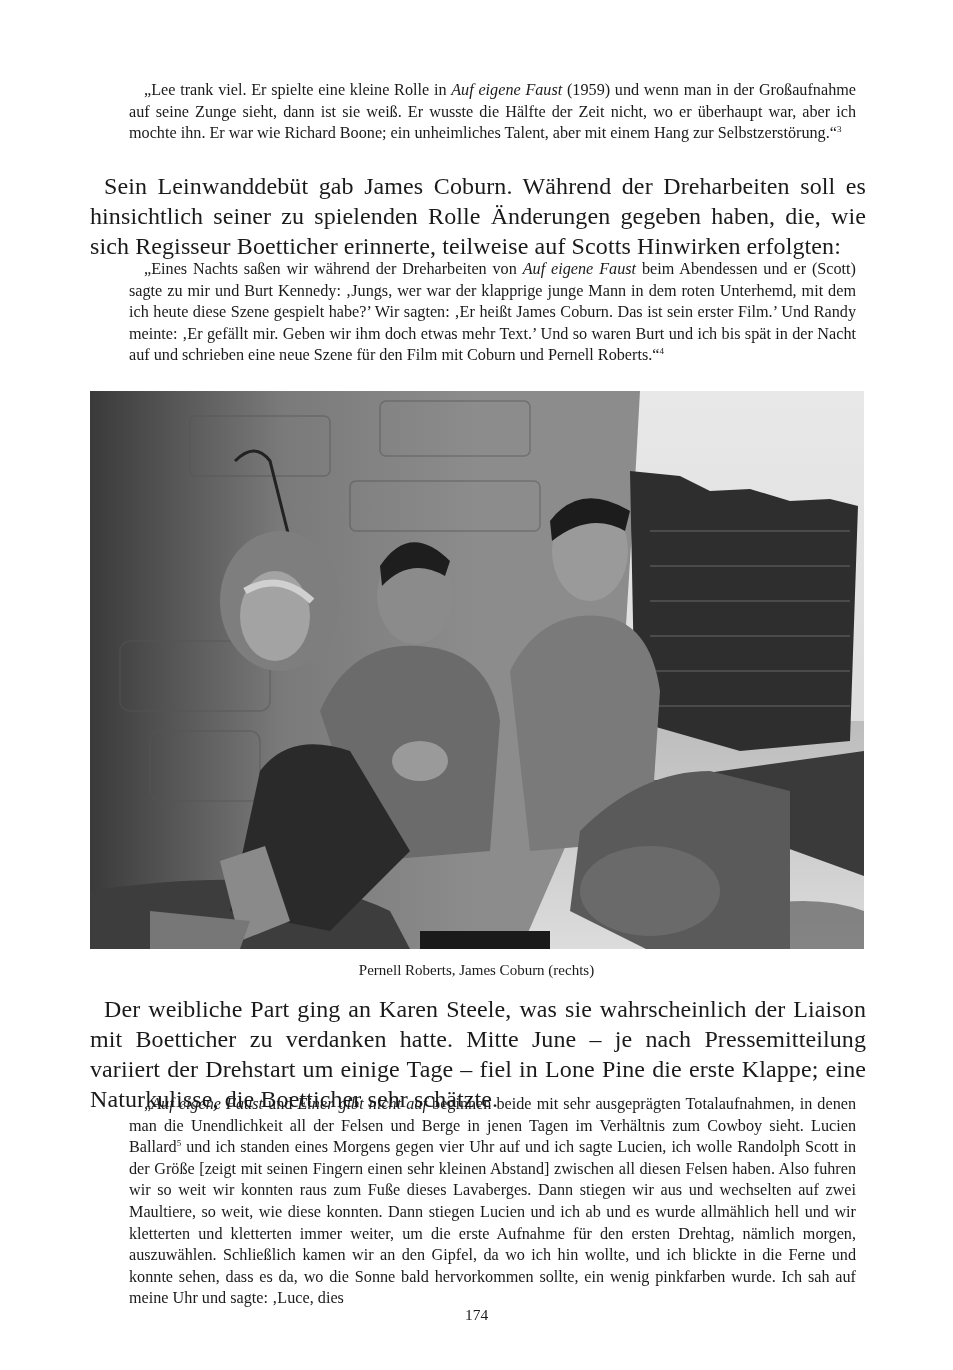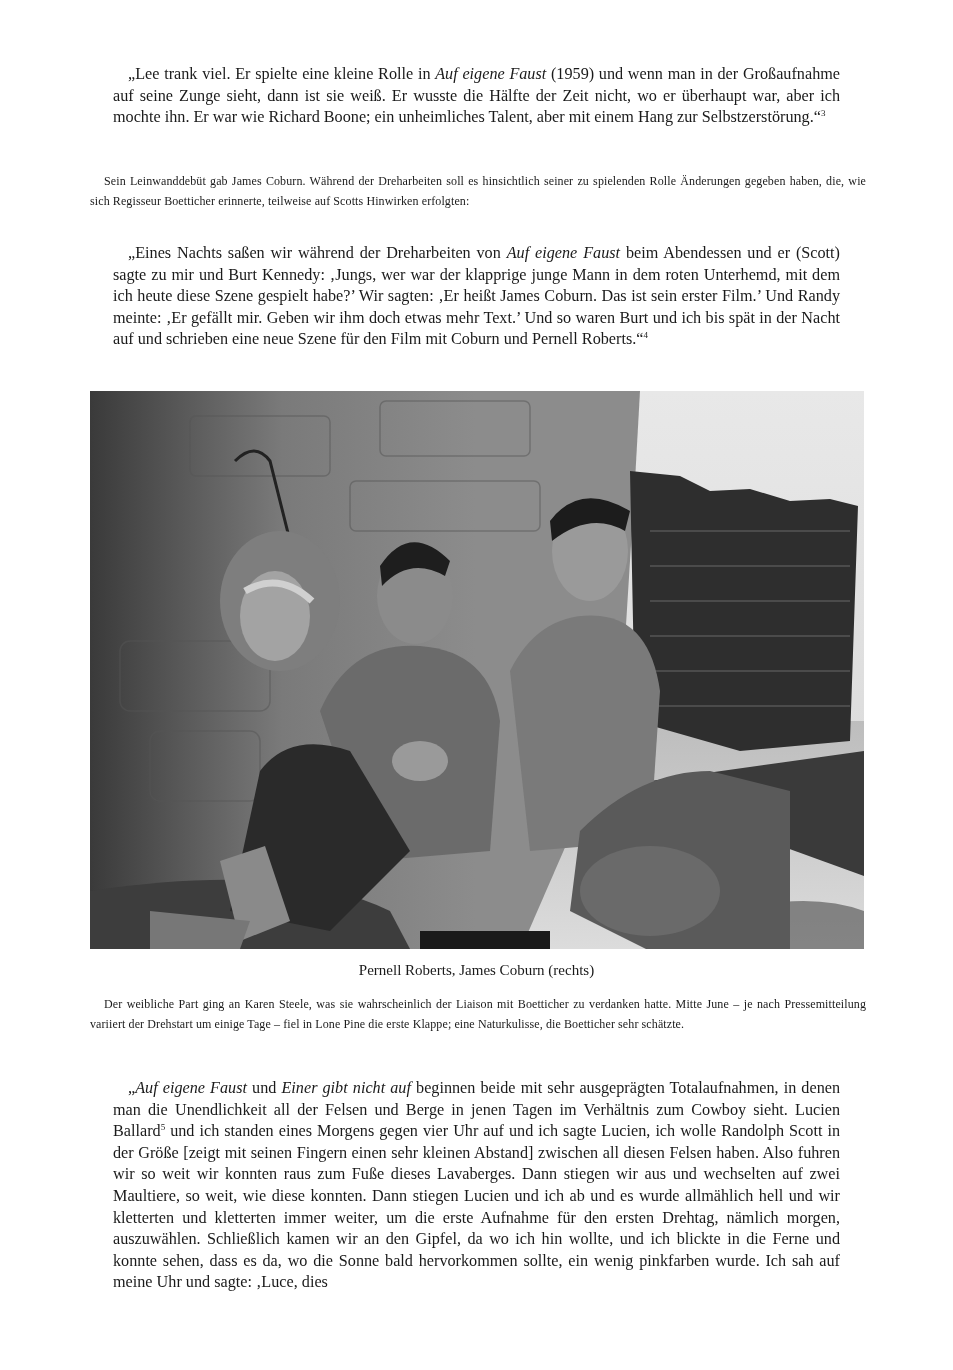--- a/index.html
+++ b/index.html
@@ -9,7 +9,7 @@
     position: absolute; left: 113px; width: 727px;
     font-family: "Liberation Serif", "DejaVu Serif", serif;
     font-size: 16.2px; line-height: 21.6px; text-align: justify;
-    text-indent: 15px; margin: 0;
+    text-indent: 15px; margin: 16px;
   }
   .body-p {
     position: absolute; left: 90px; width: 776px;

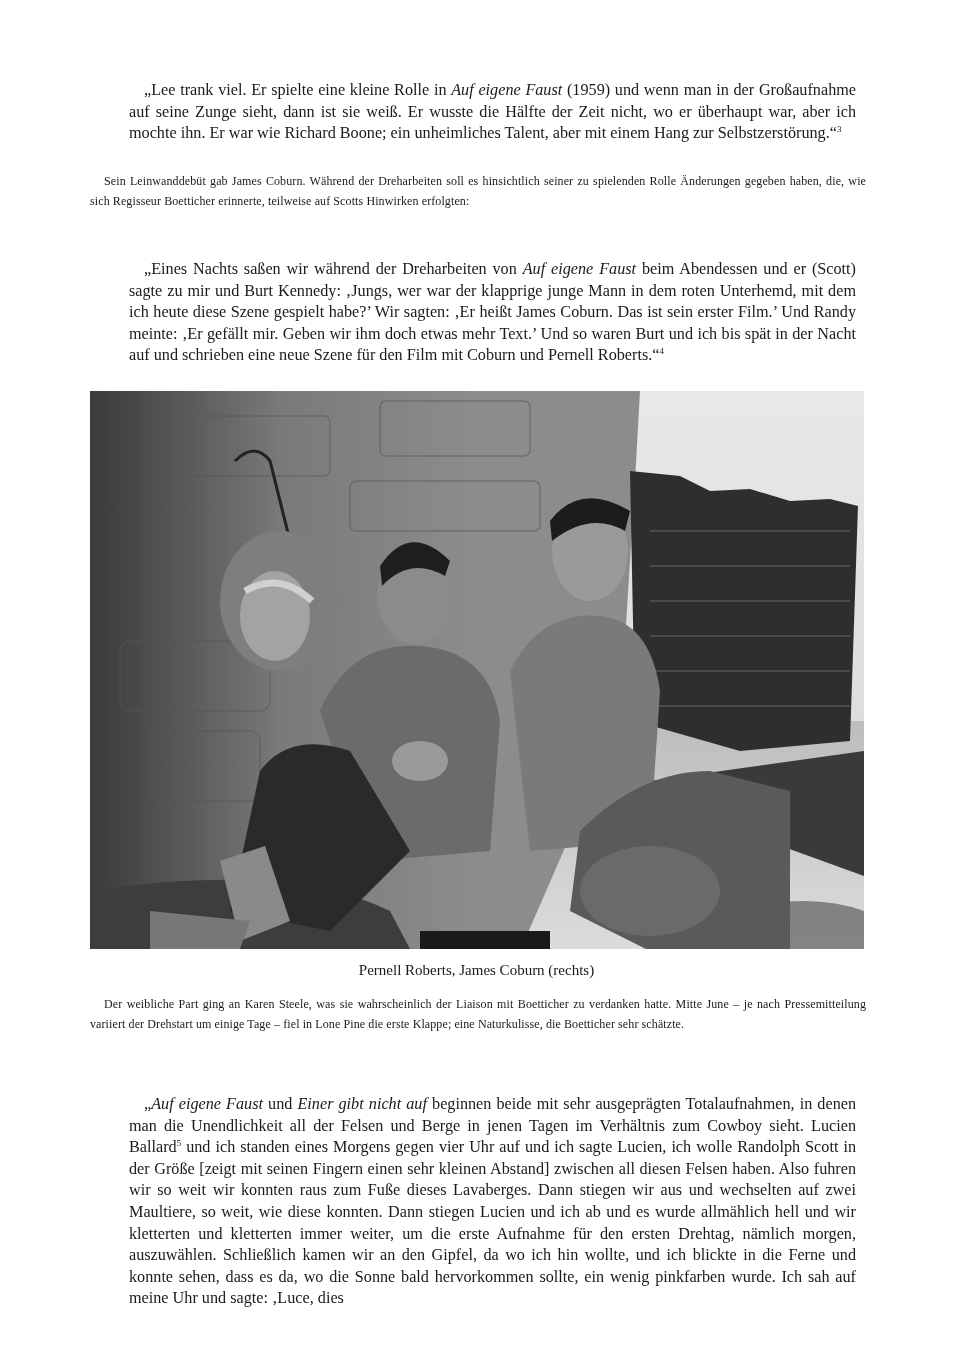--- a/index.html
+++ b/index.html
@@ -14,7 +14,7 @@
   .body-p {
     position: absolute; left: 90px; width: 776px;
     font-family: "Liberation Serif", "DejaVu Serif", serif;
-    font-size: 12px; line-height: 20px; text-align: justify;
+    font-size: 24px; line-height: 30px; text-align: justify;
     text-indent: 14px; margin: 0; letter-spacing: 0.1px;
   }
   .quote i, .body-p i { font-style: italic; }

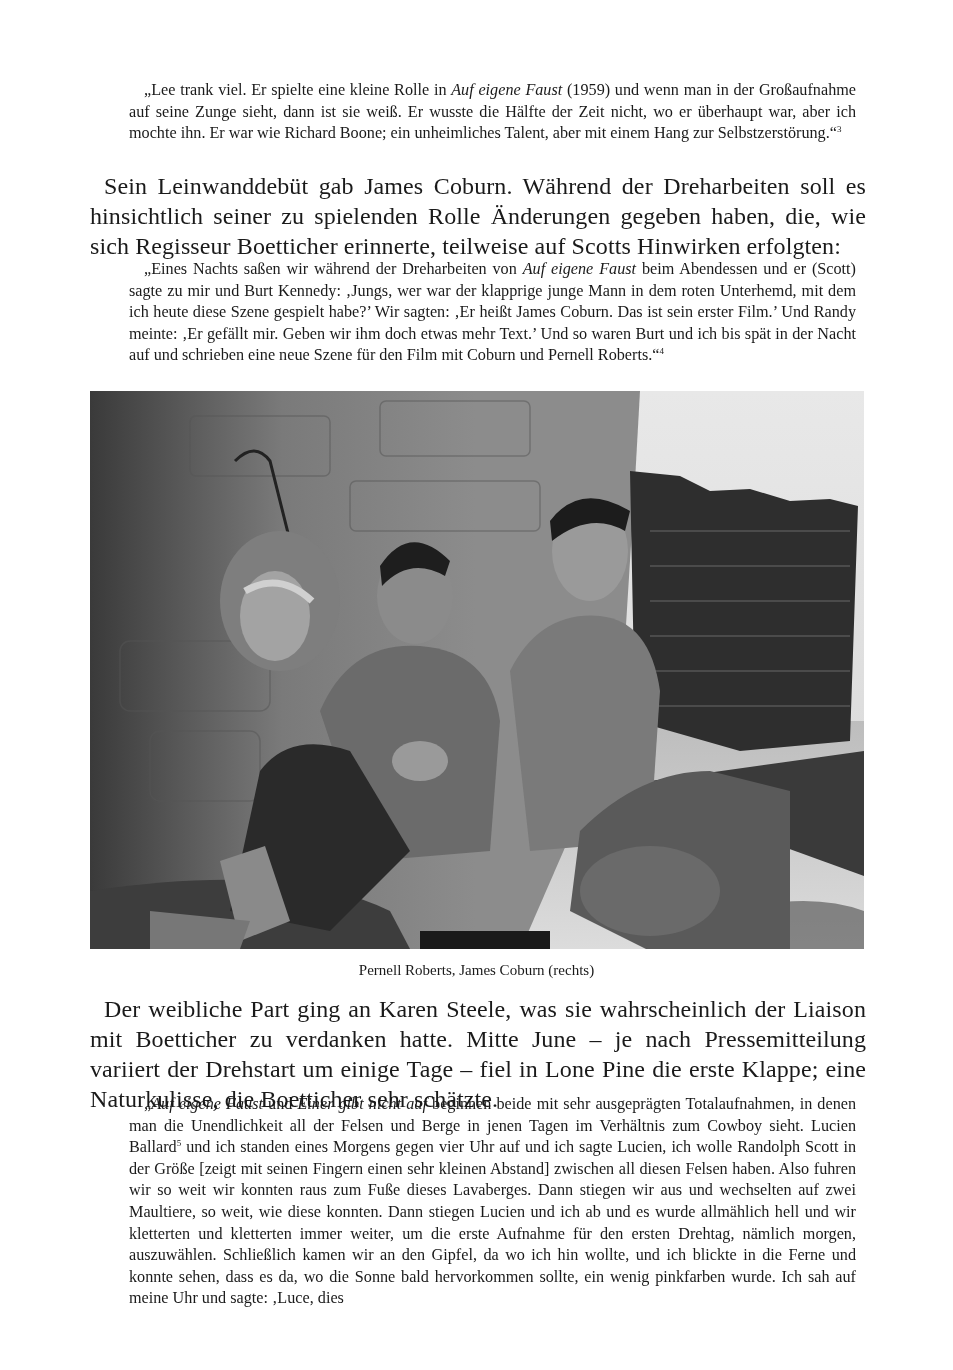--- a/index.html
+++ b/index.html
@@ -119,6 +119,7 @@
 
   <p class="quote" style="top:1078px;"><span>„</span><i>Auf eigene Faust</i><span> und </span><i>Einer gibt nicht auf</i><span> beginnen beide mit sehr ausgeprägten Totalaufnahmen, in denen man die Unendlichkeit all der Felsen und Berge in jenen Tagen im Verhältnis zum Cowboy sieht. Lucien Ballard</span><sup>5</sup><span> und ich standen eines Morgens gegen vier Uhr auf und ich sagte Lucien, ich wolle Randolph Scott in der Größe [zeigt mit seinen Fingern einen sehr kleinen Abstand] zwischen all diesen Felsen haben. Also fuhren wir so weit wir konnten raus zum Fuße dieses Lavaberges. Dann stiegen wir aus und wechselten auf zwei Maultiere, so weit, wie diese konnten. Dann stiegen Lucien und ich ab und es wurde allmählich hell und wir kletterten und kletterten immer weiter, um die erste Aufnahme für den ersten Drehtag, nämlich morgen, auszuwählen. Schließlich kamen wir an den Gipfel, da wo ich hin wollte, und ich blickte in die Ferne und konnte sehen, dass es da, wo die Sonne bald hervorkommen sollte, ein wenig pinkfarben wurde. Ich sah auf meine Uhr und sagte: ‚Luce, dies</span></p>
 
+  <div class="pagenum">174</div>
 </div>
 
 </body></html>

